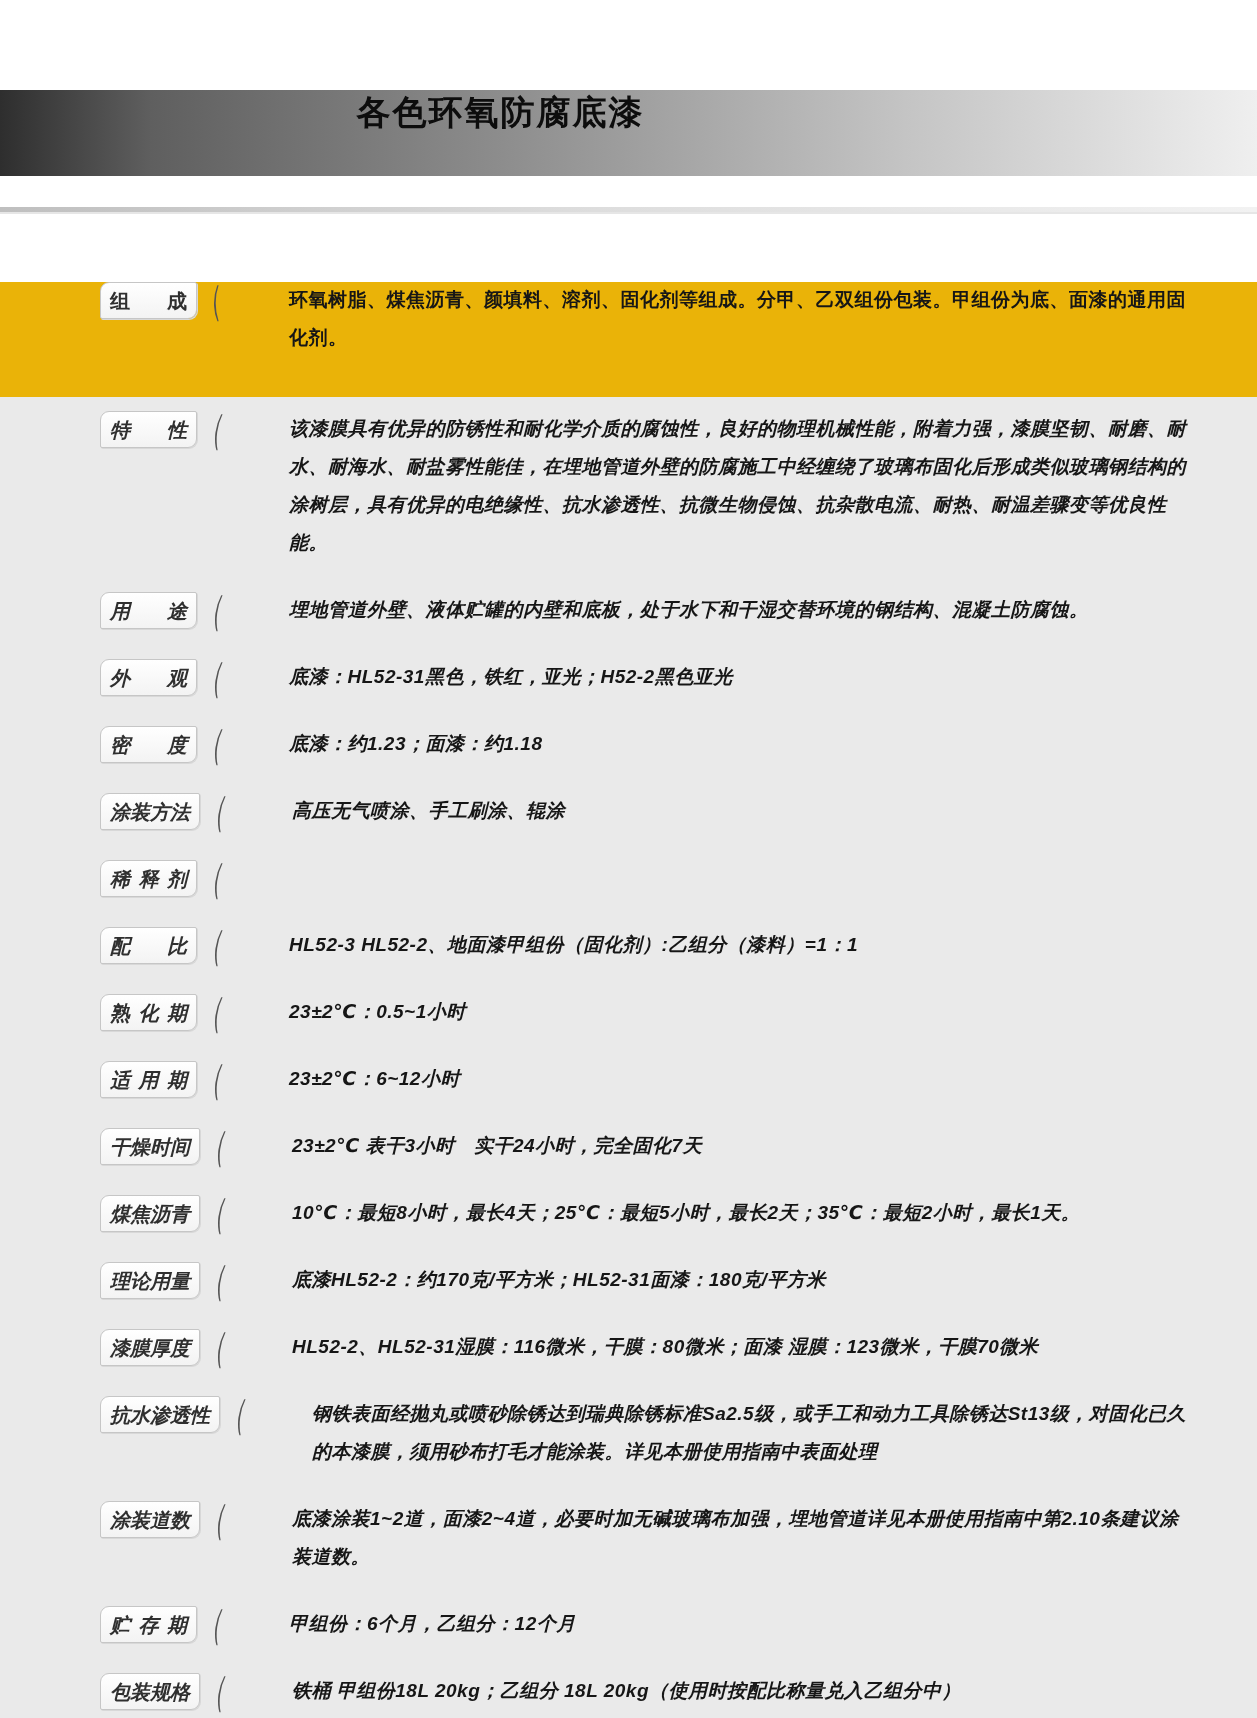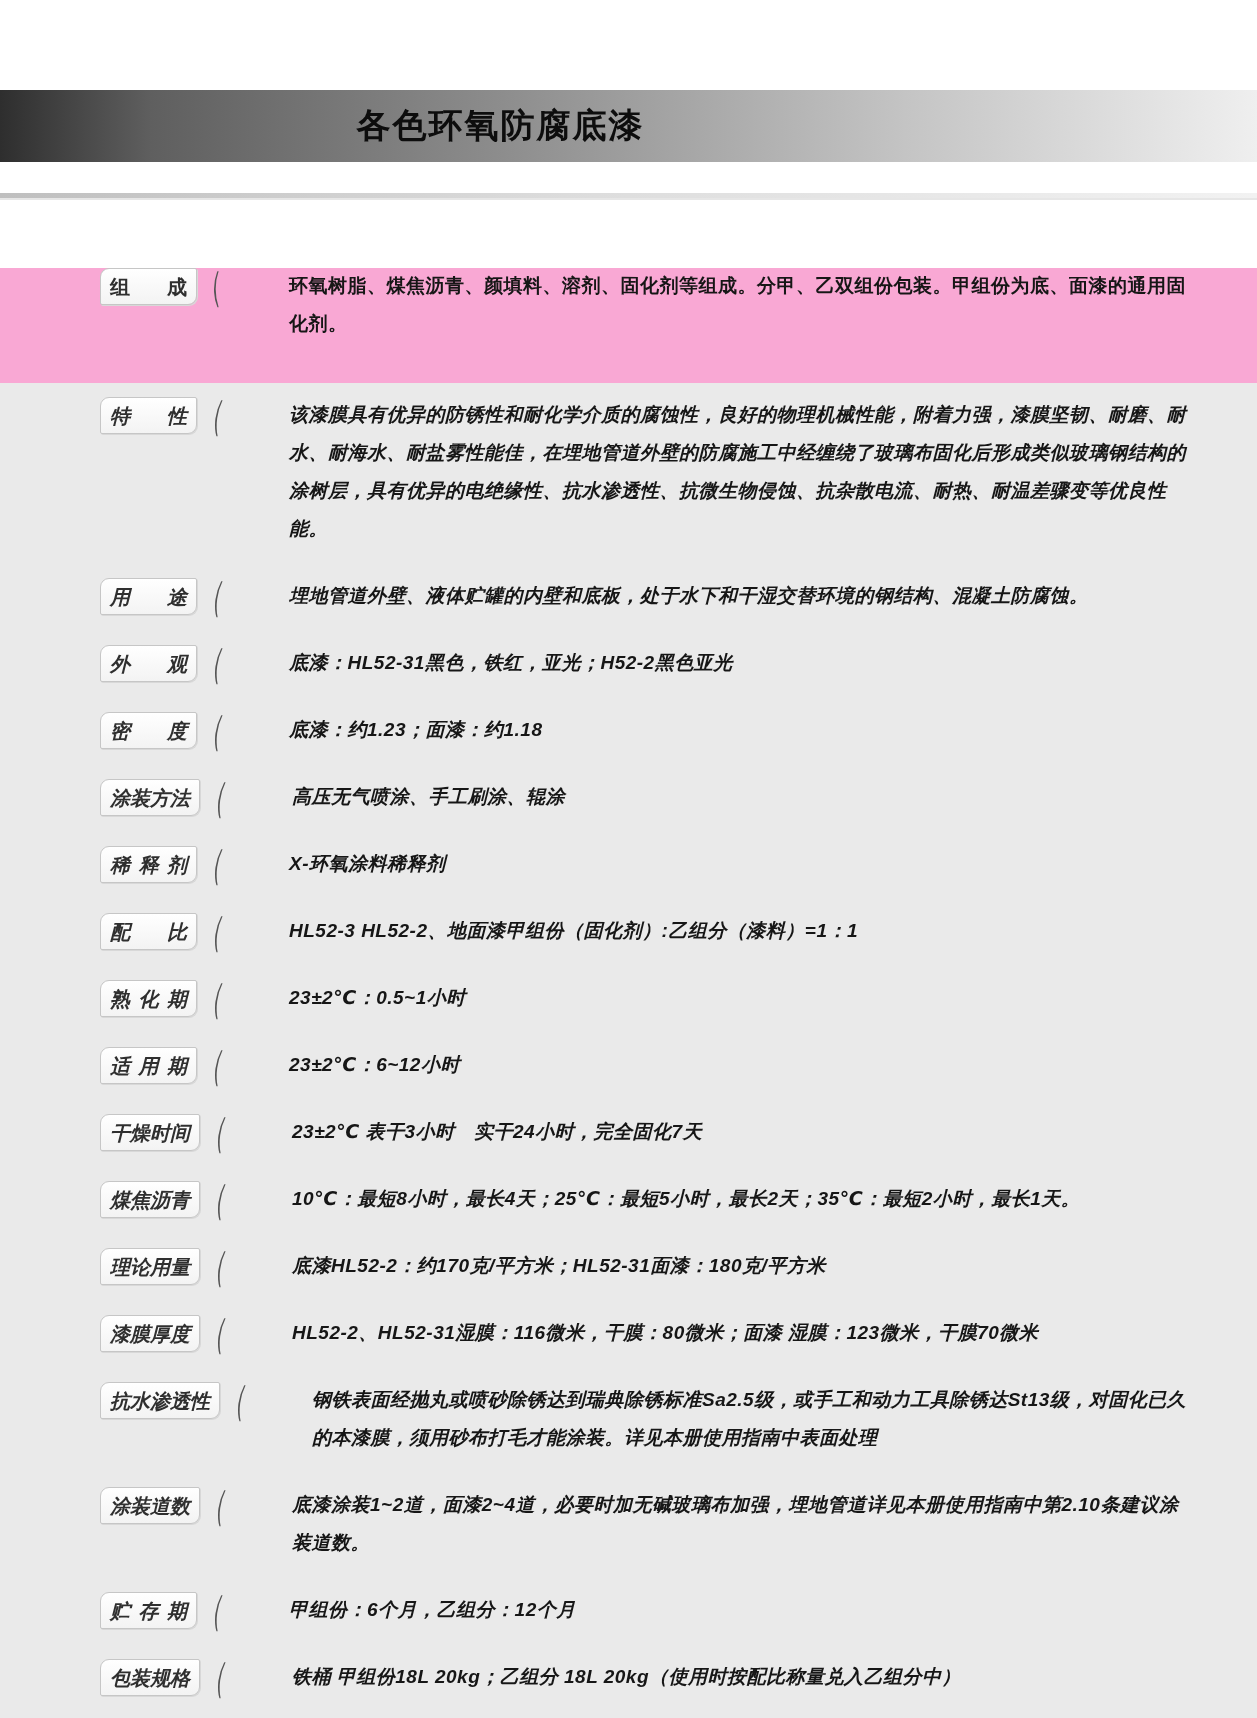--- a/index.html
+++ b/index.html
@@ -15,10 +15,9 @@
   
   .top-white { height: 90px; background: #ffffff; }
   .banner {
-    height: 72px;
+    height: 86px;
     background: linear-gradient(to right, #2e2e2e 0%, #5f5f5f 12%, #8d8d8d 40%, #c4c4c4 72%, #efefef 100%);
     display: flex;
-    align-items: center;
     justify-content: center;
     padding-right: 256px;
   }

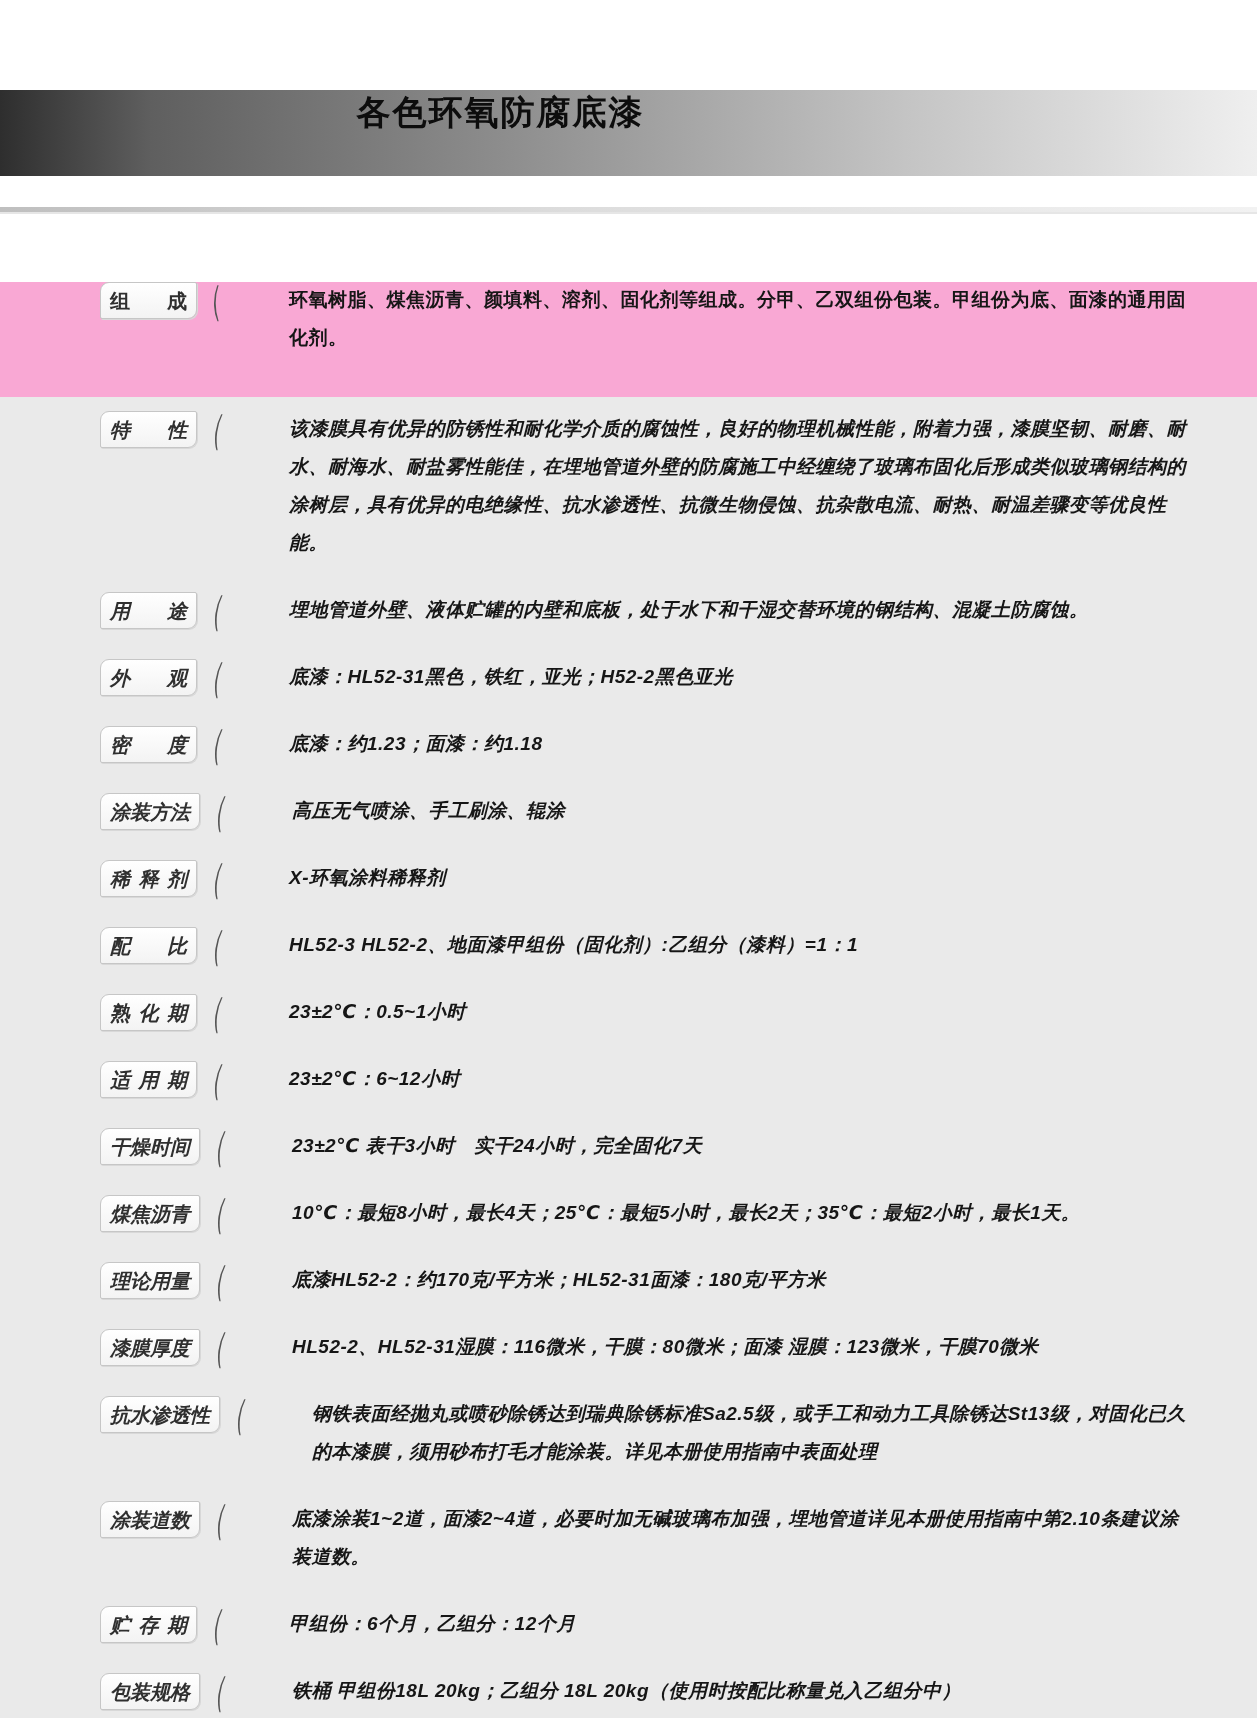--- a/index.html
+++ b/index.html
@@ -39,7 +39,7 @@
 
   
   .first-row-section {
-    background: #f9a8d4;
+    background: #eab308;
     padding: 0 60px 10px 100px;
   }
   .gray-panel {

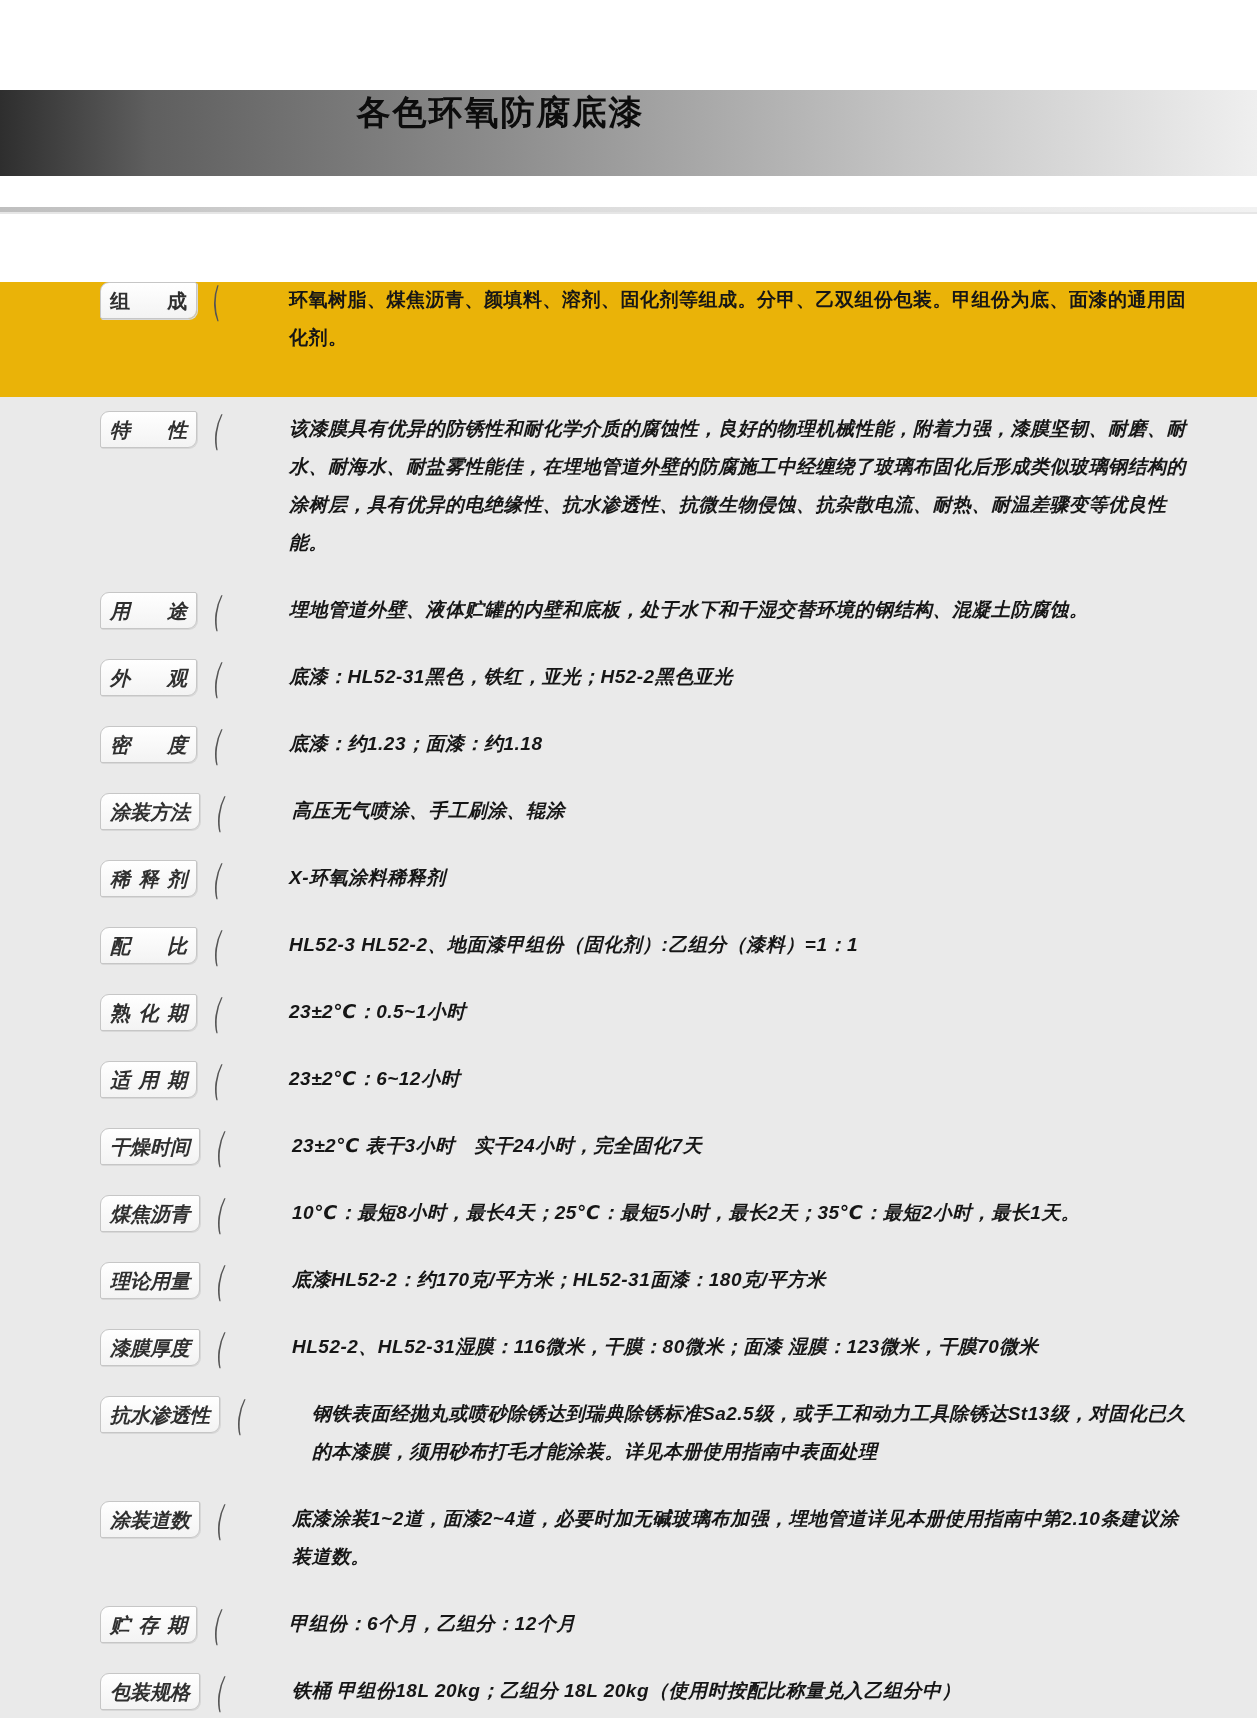--- a/index.html
+++ b/index.html
@@ -171,7 +171,6 @@
       <span class="label-text">稀释剂</span>
     </div>
     <span class="bracket">（</span>
-    <div class="row-content">X-环氧涂料稀释剂</div>
   </div>
 
   <div class="spec-row">

